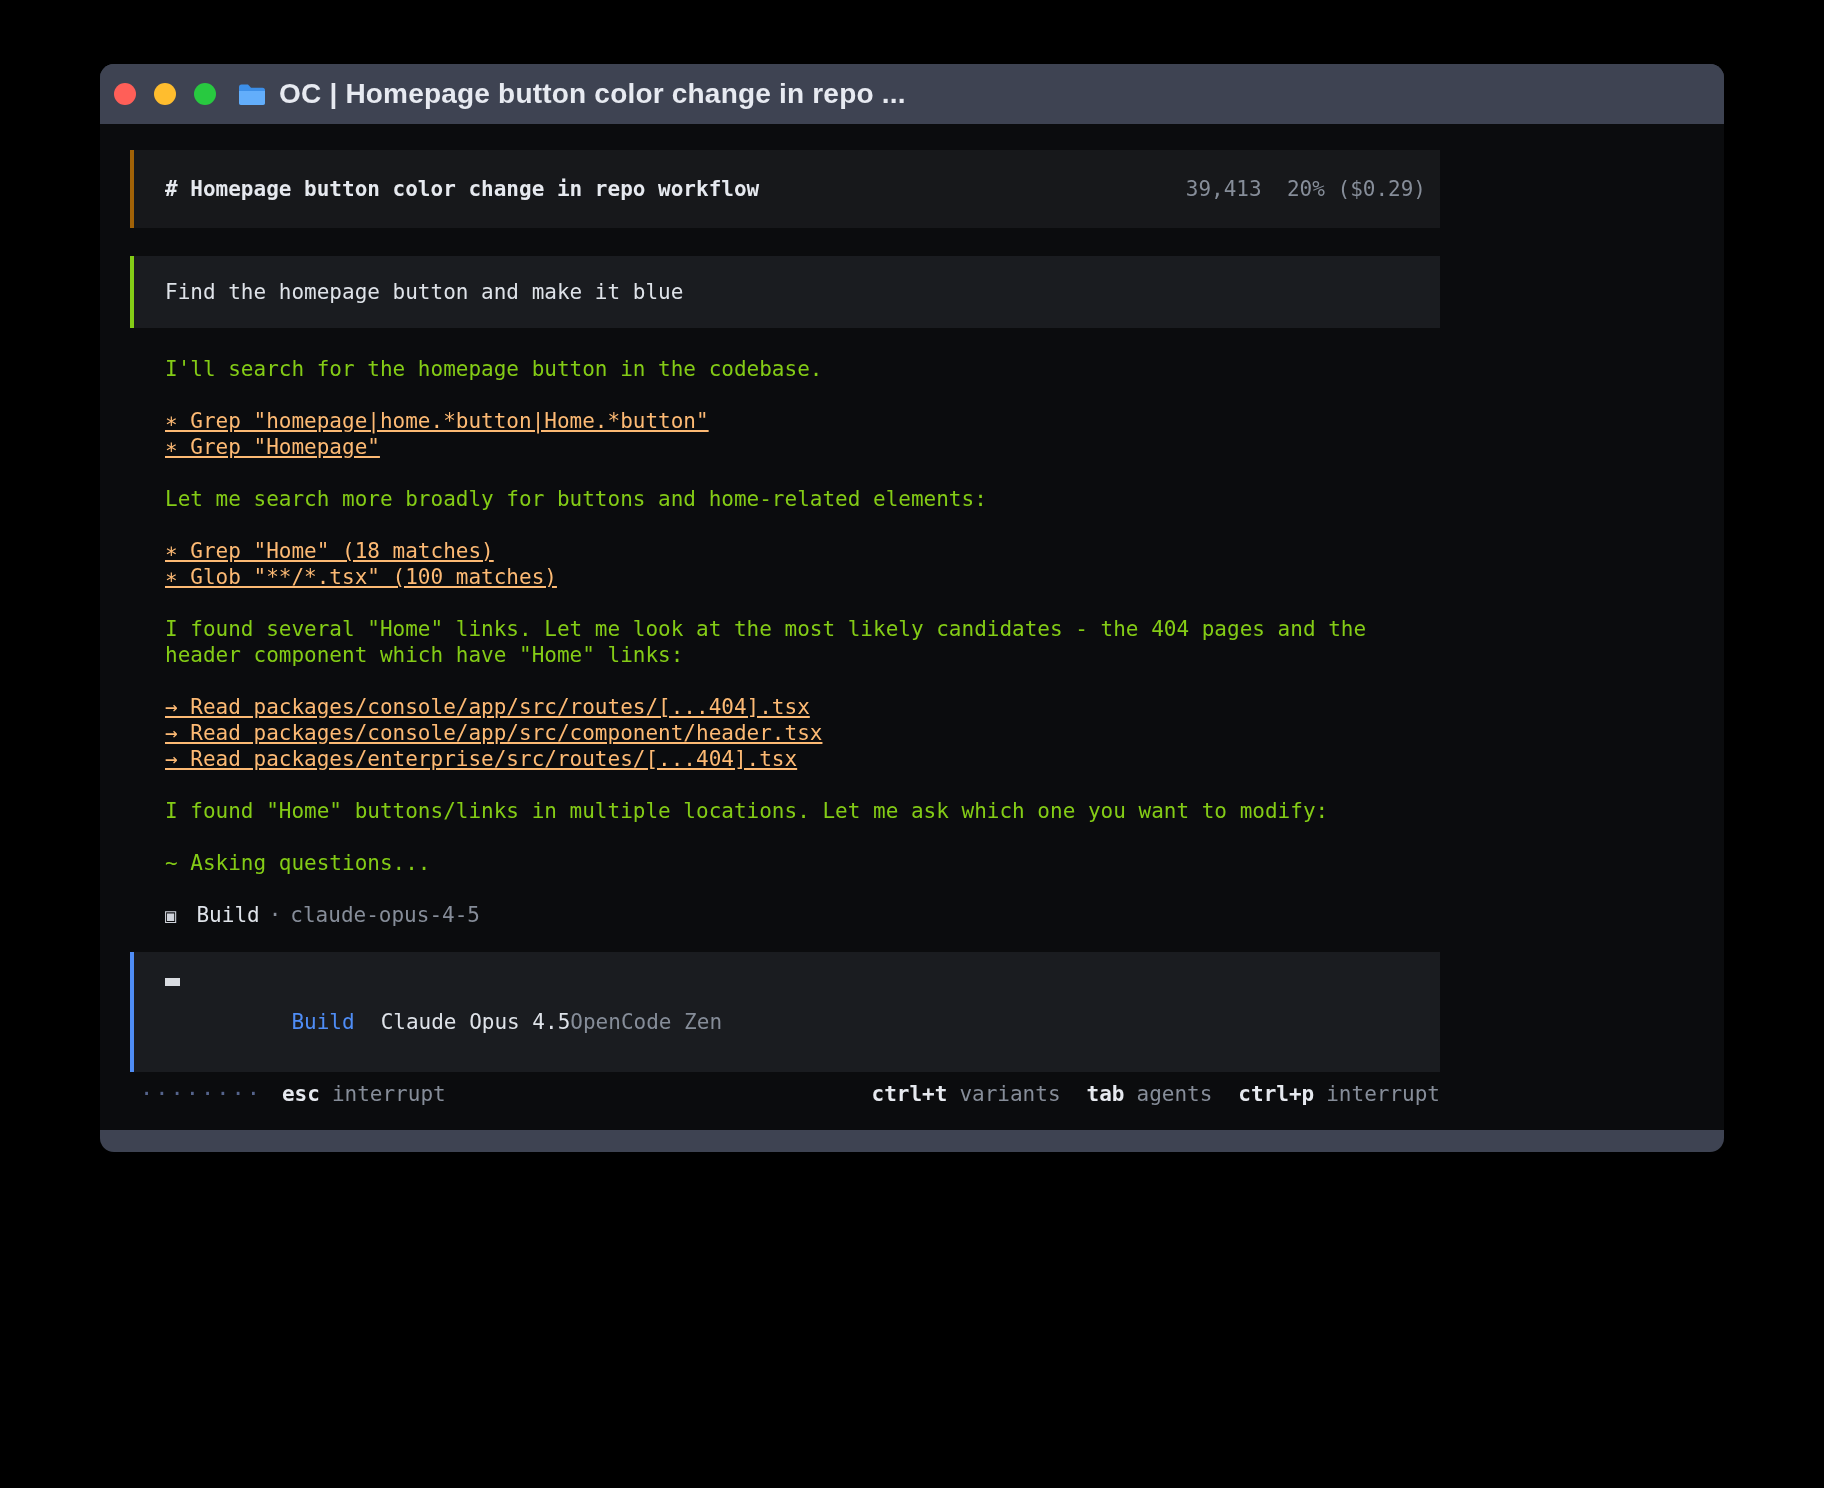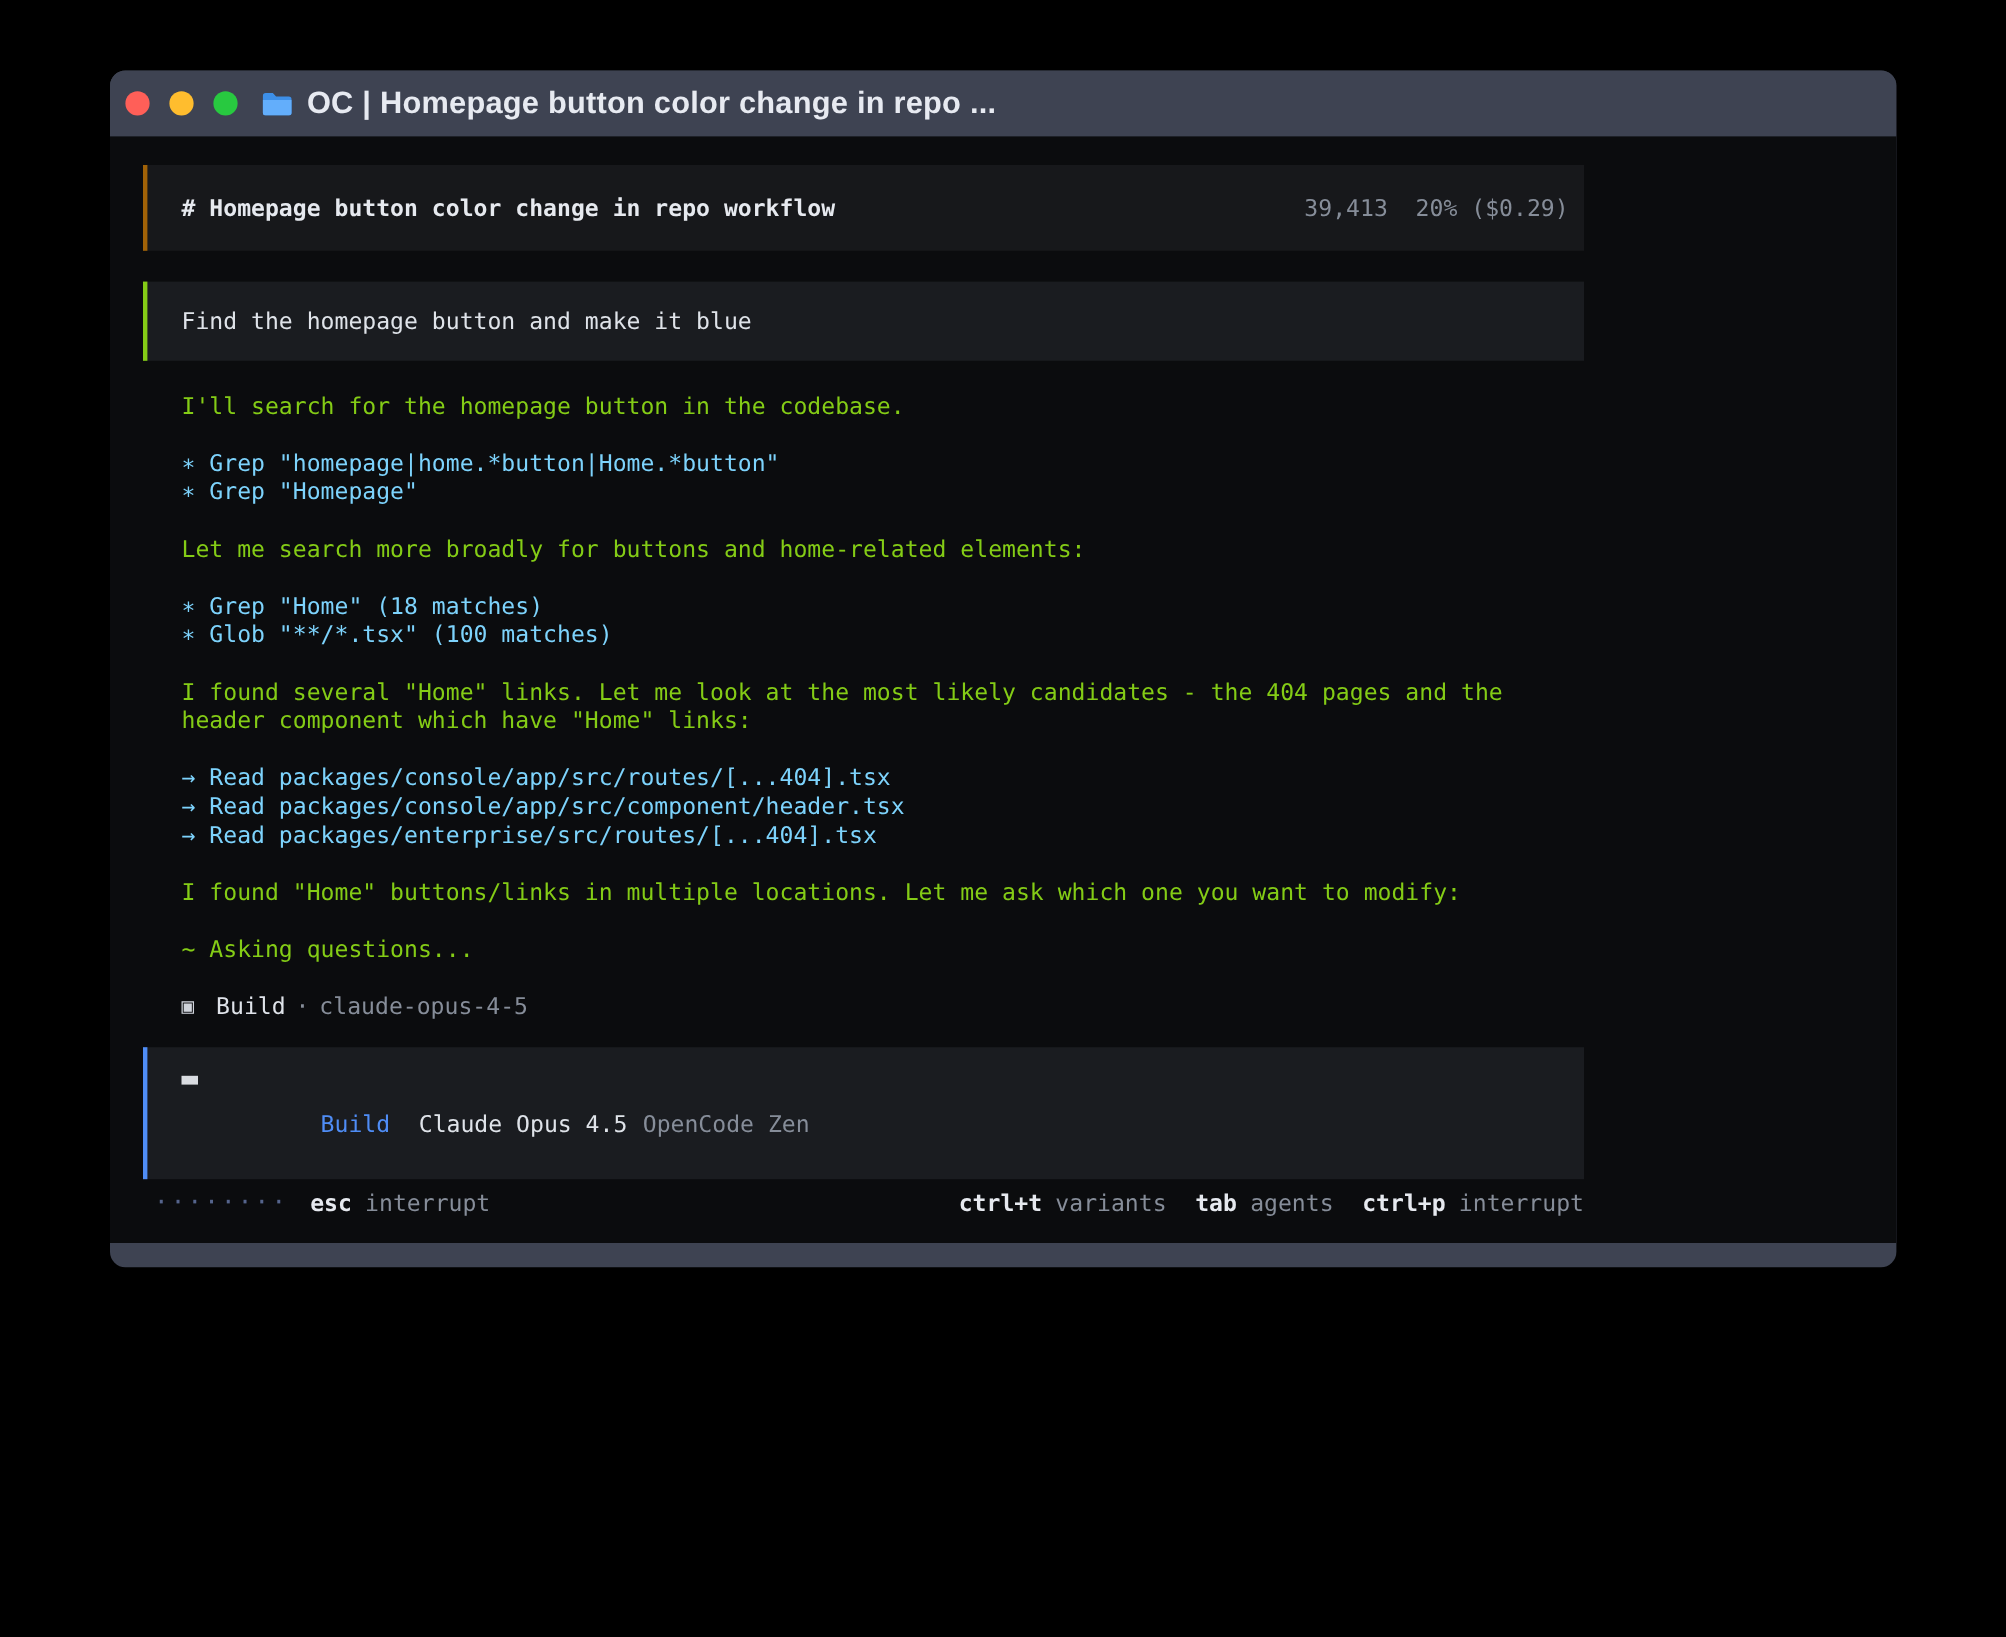--- a/index.html
+++ b/index.html
@@ -54,7 +54,7 @@
   .transcript { line-height:26px; padding-left:35px; }
   .block { margin-bottom:26px; }
   .block-text { color:#84cc16; }
-  .block-tool { color:#7dd3fc; }
+  .block-tool { color:#fdba74;text-decoration:underline; }
 
   .agent-status {
     padding-left:35px; line-height:26px; margin-bottom:24px;

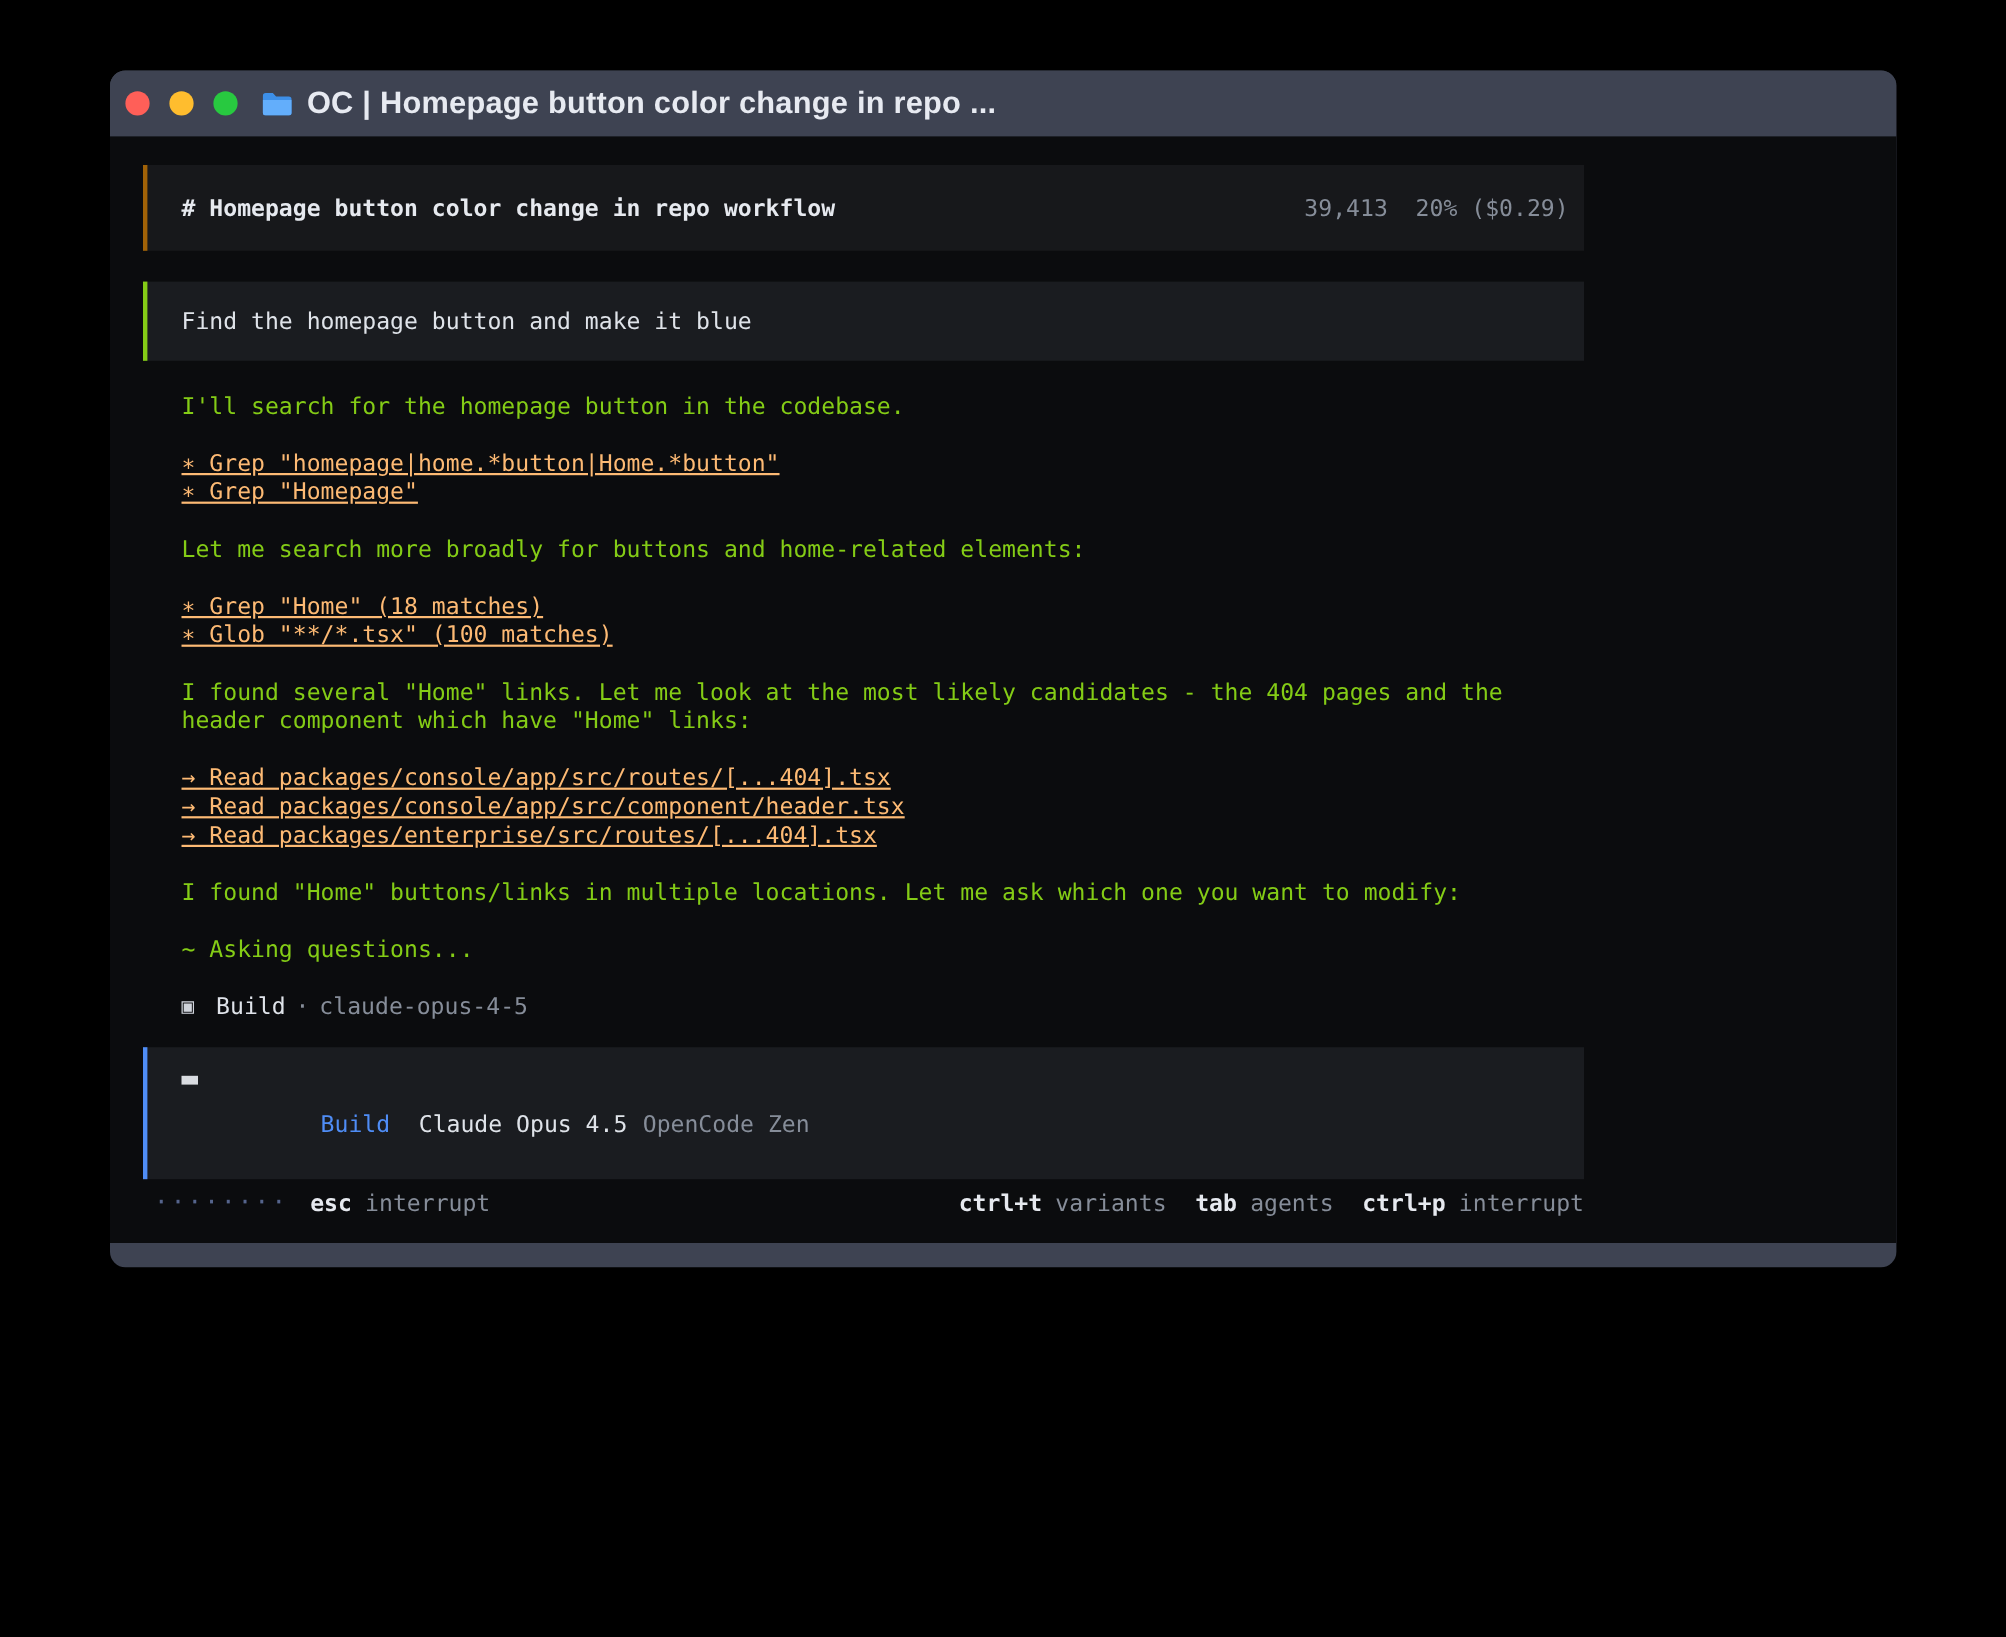--- a/index.html
+++ b/index.html
@@ -73,7 +73,7 @@
   .cursor { width:15px; height:30px; background:#d9dce1; }
   .model-row { white-space:pre; }
   .model-row .mr-agent { color:#4f8df6; margin-right:26px; }
-  .model-row .mr-model { color:#dfe3e9; margin-right:14px; }
+  .model-row .mr-model { color:#dfe3e9; }
   .model-row .mr-provider { color:#868d99; }
 
   

